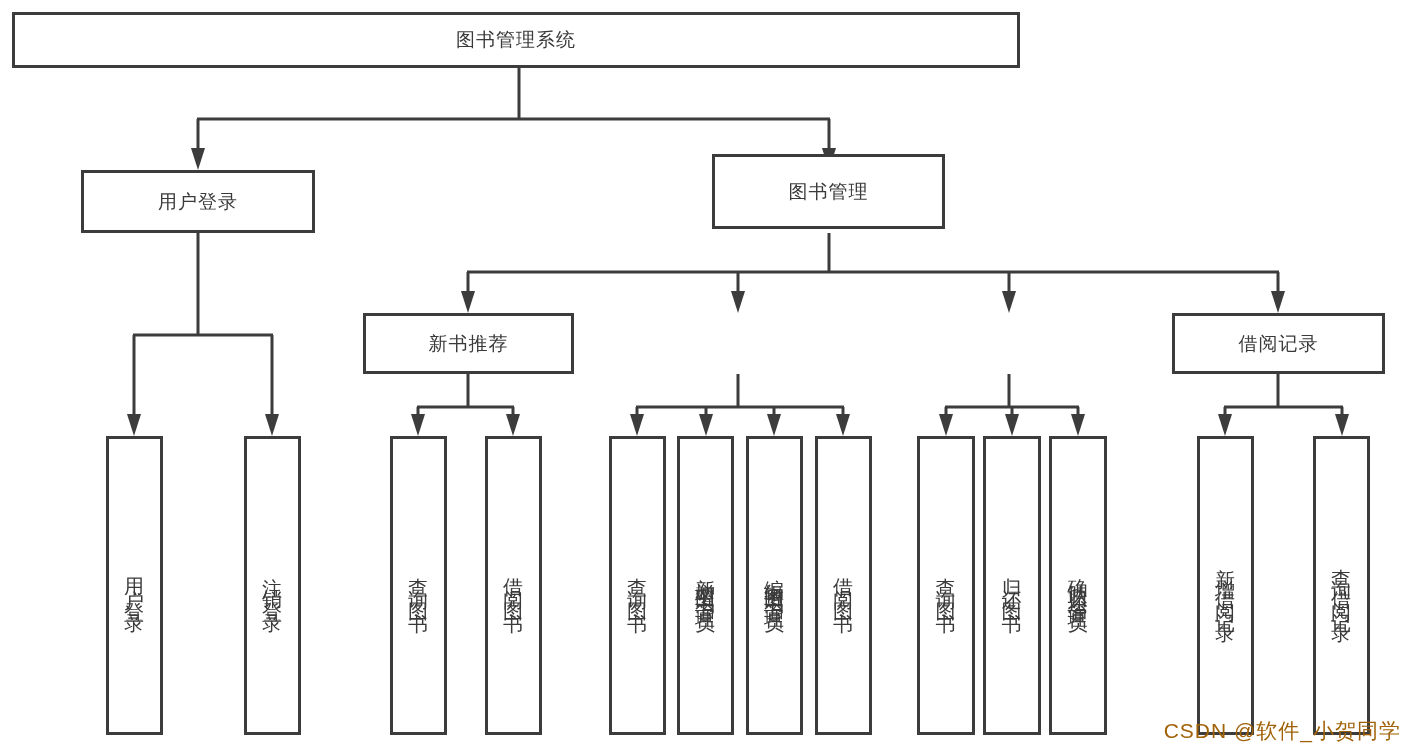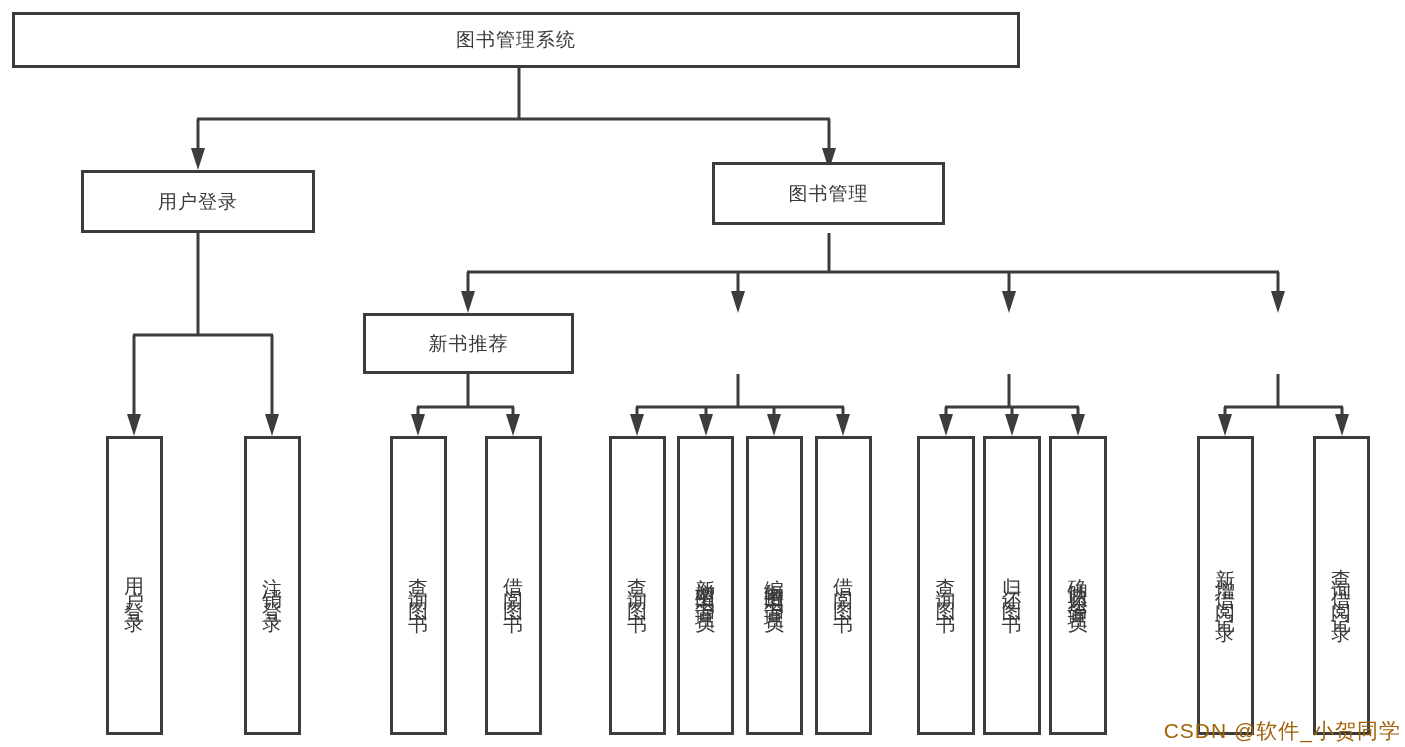--- a/index.html
+++ b/index.html
@@ -98,7 +98,7 @@
   <div class="box hbox" style="left:81px;top:170px;width:234px;height:63px">
     <span>用户登录</span>
   </div>
-  <div class="box hbox" style="left:712px;top:162px;width:233px;height:63px">
+  <div class="box hbox" style="left:712px;top:154px;width:233px;height:75px">
     <span>图书管理</span>
   </div>
 

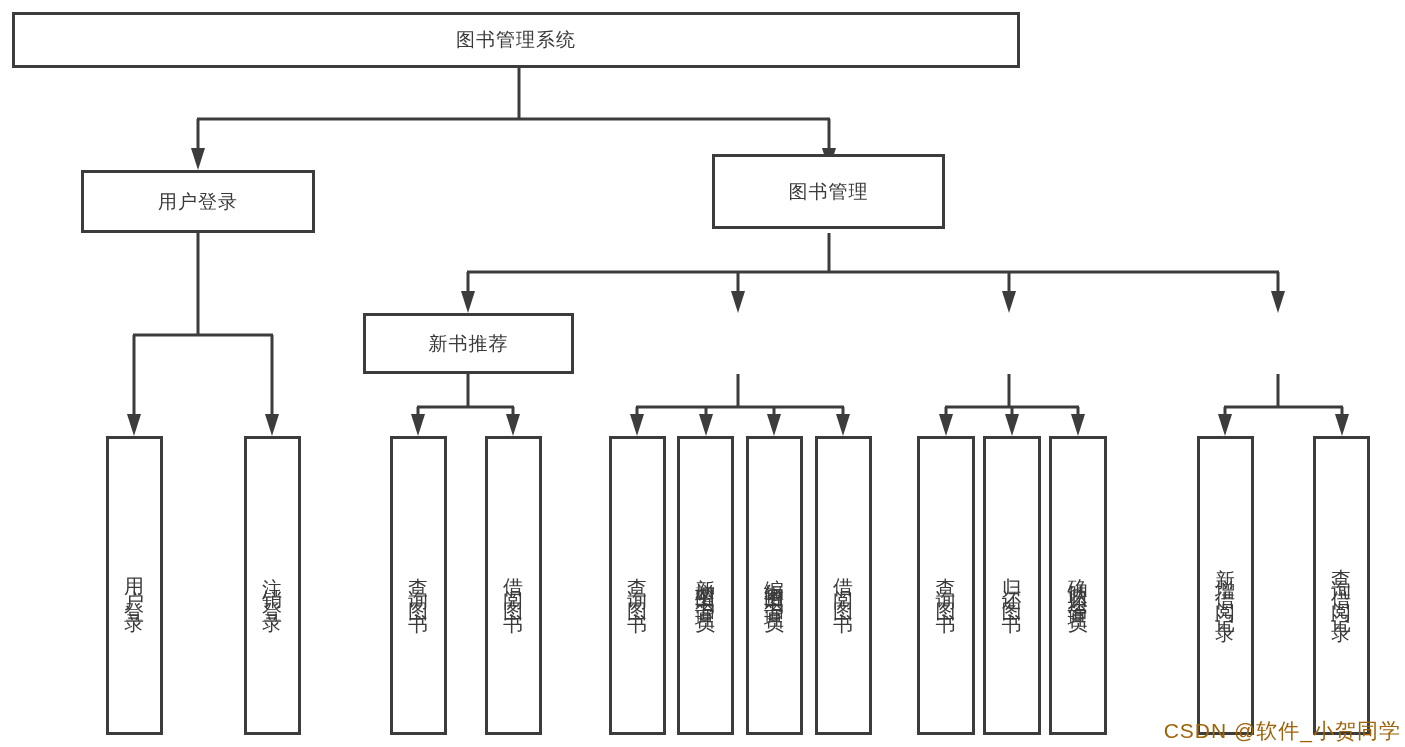--- a/index.html
+++ b/index.html
@@ -105,6 +105,9 @@
   <div class="box hbox" style="left:363px;top:313px;width:211px;height:61px">
     <span>新书推荐</span>
   </div>
+  <div class="box hbox" style="left:1172px;top:313px;width:213px;height:61px">
+    <span>借阅记录</span>
+  </div>
 
   <div class="box vbox v-short" style="left:106px;top:436px;width:57px;height:299px">
     <span>用户登录</span>

